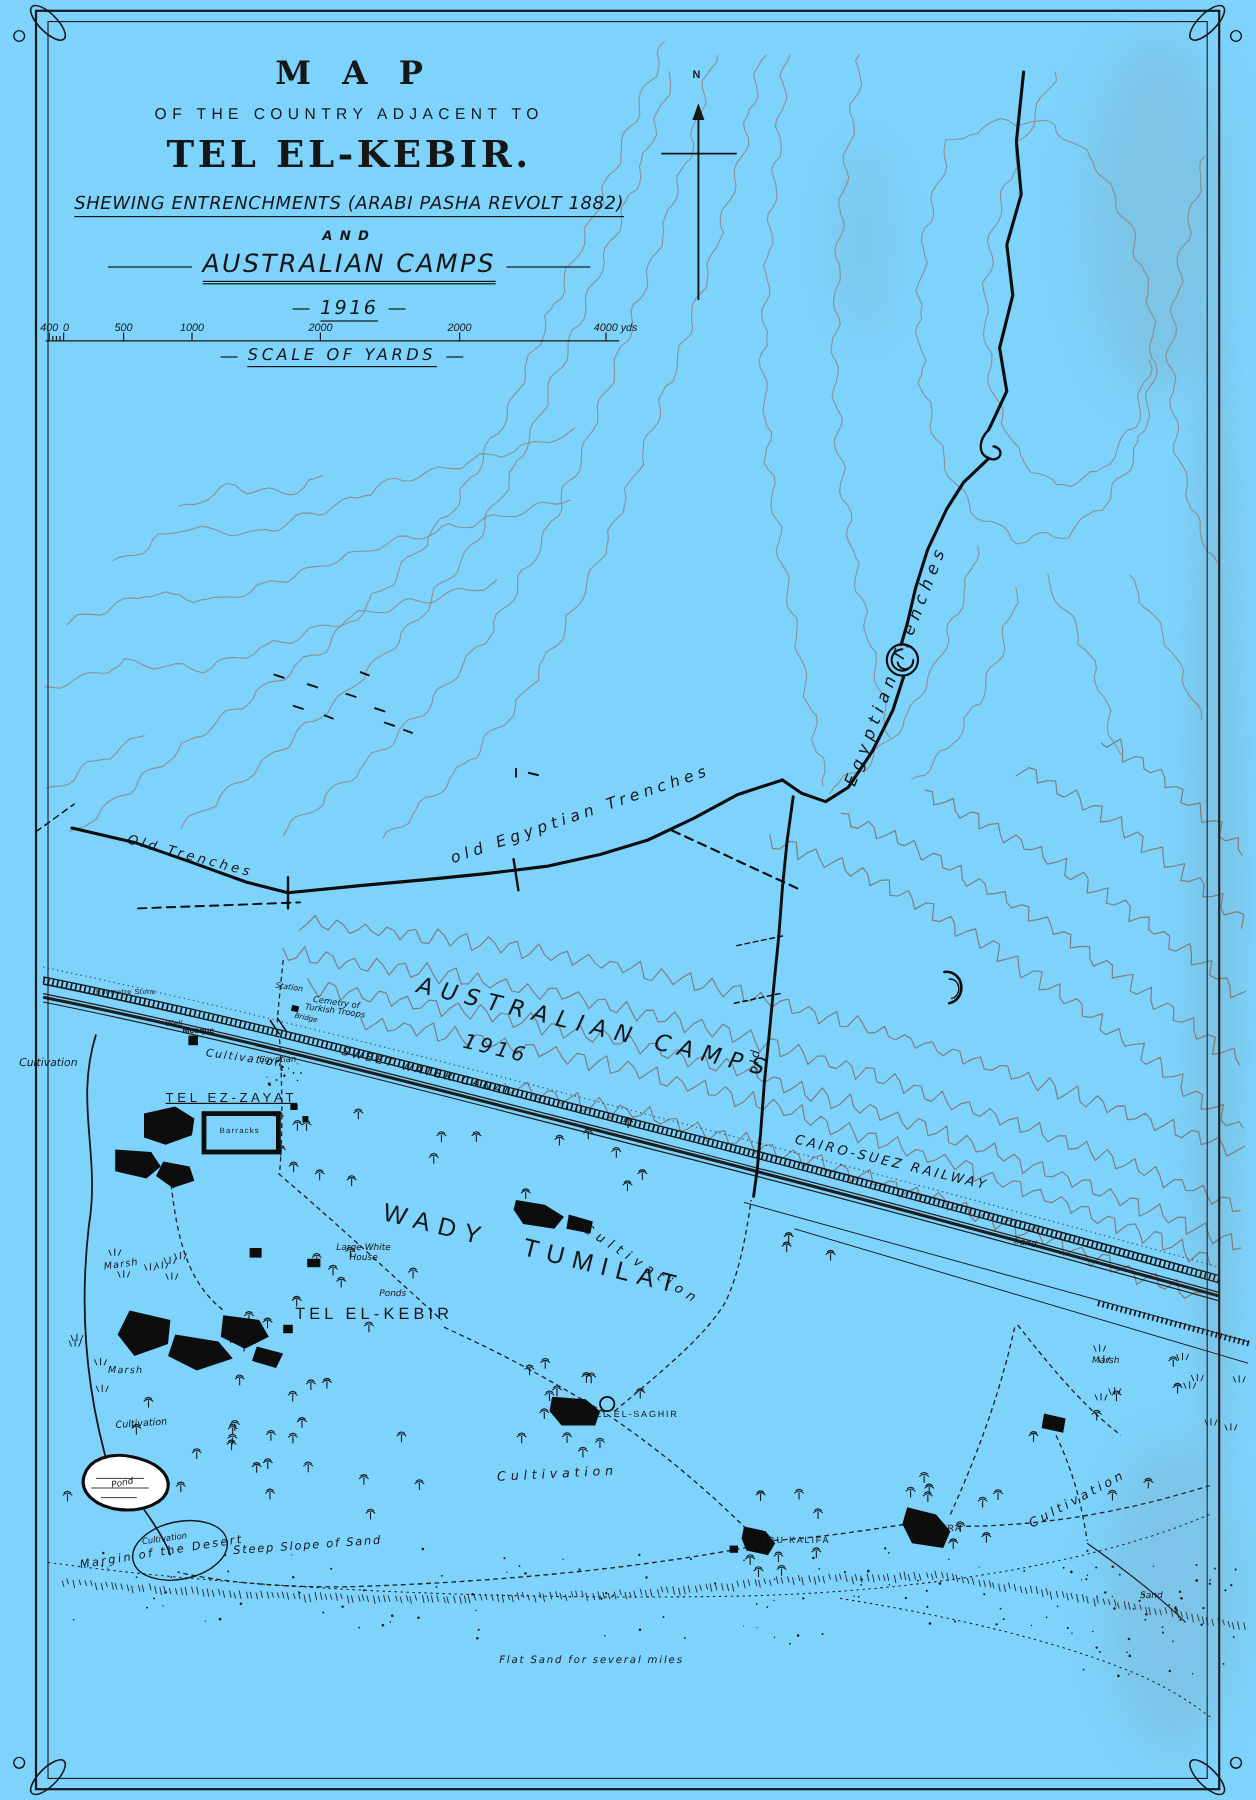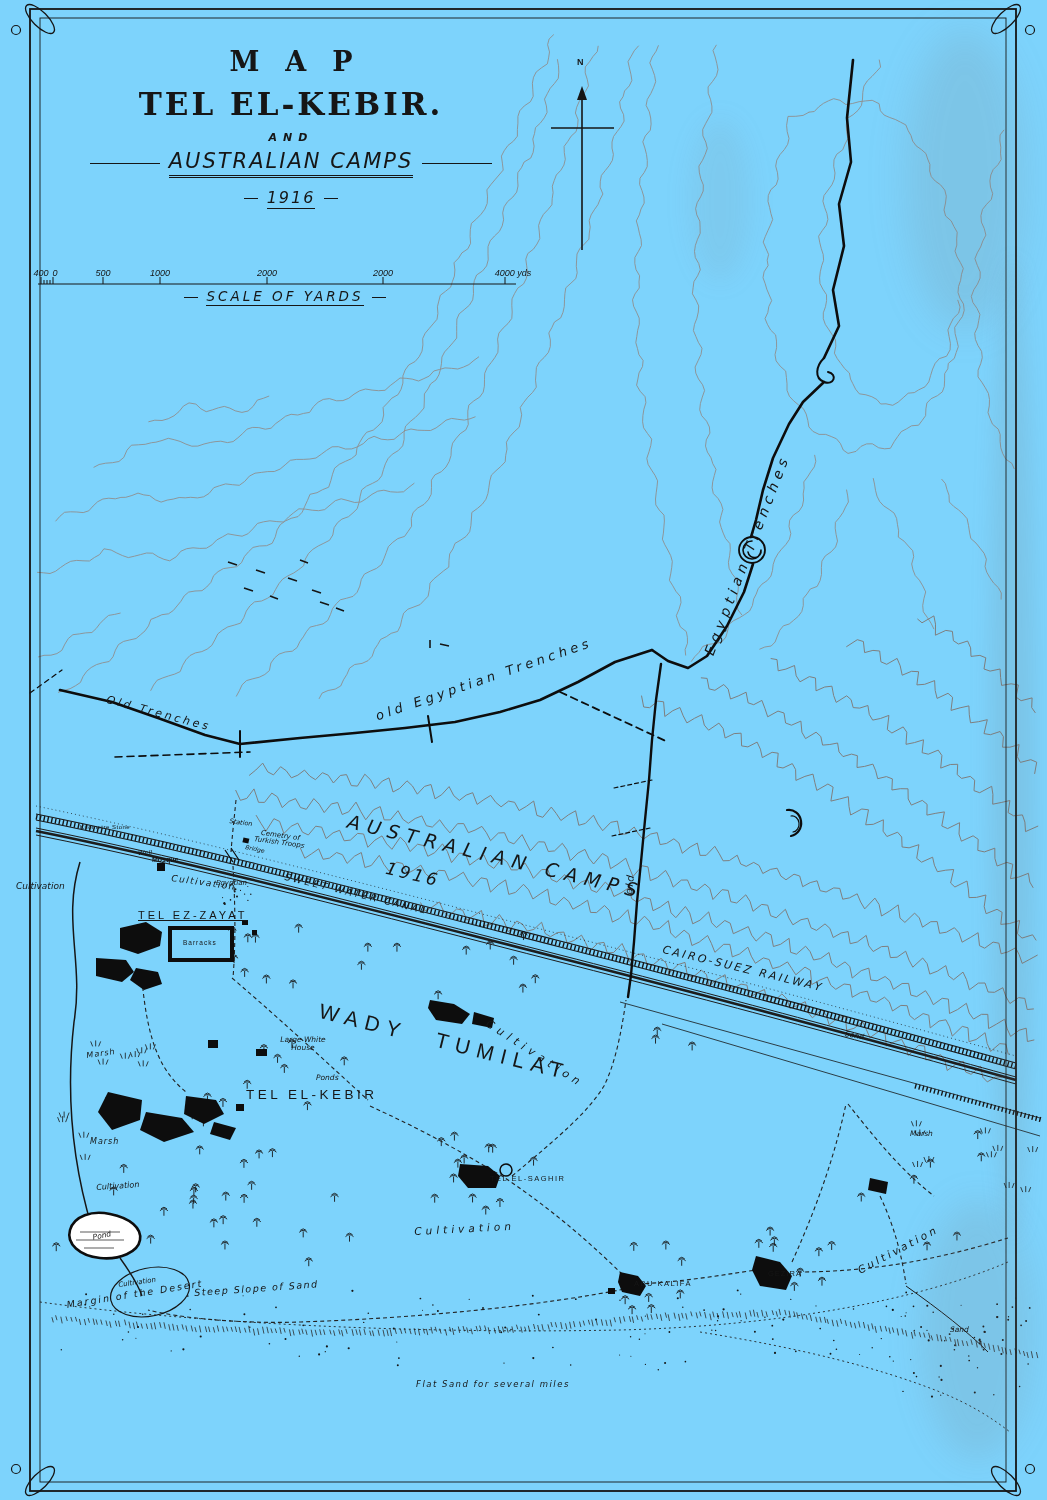--- a/index.html
+++ b/index.html
@@ -384,6 +384,7 @@
 
   <div class="tb">
     <div class="tb-map">MAP</div>
+    <div class="tb-sub">OF THE COUNTRY ADJACENT TO</div>
     <div class="tb-place">TEL EL-KEBIR.</div>
     <div class="tb-and">AND</div>
     <div class="row-c">

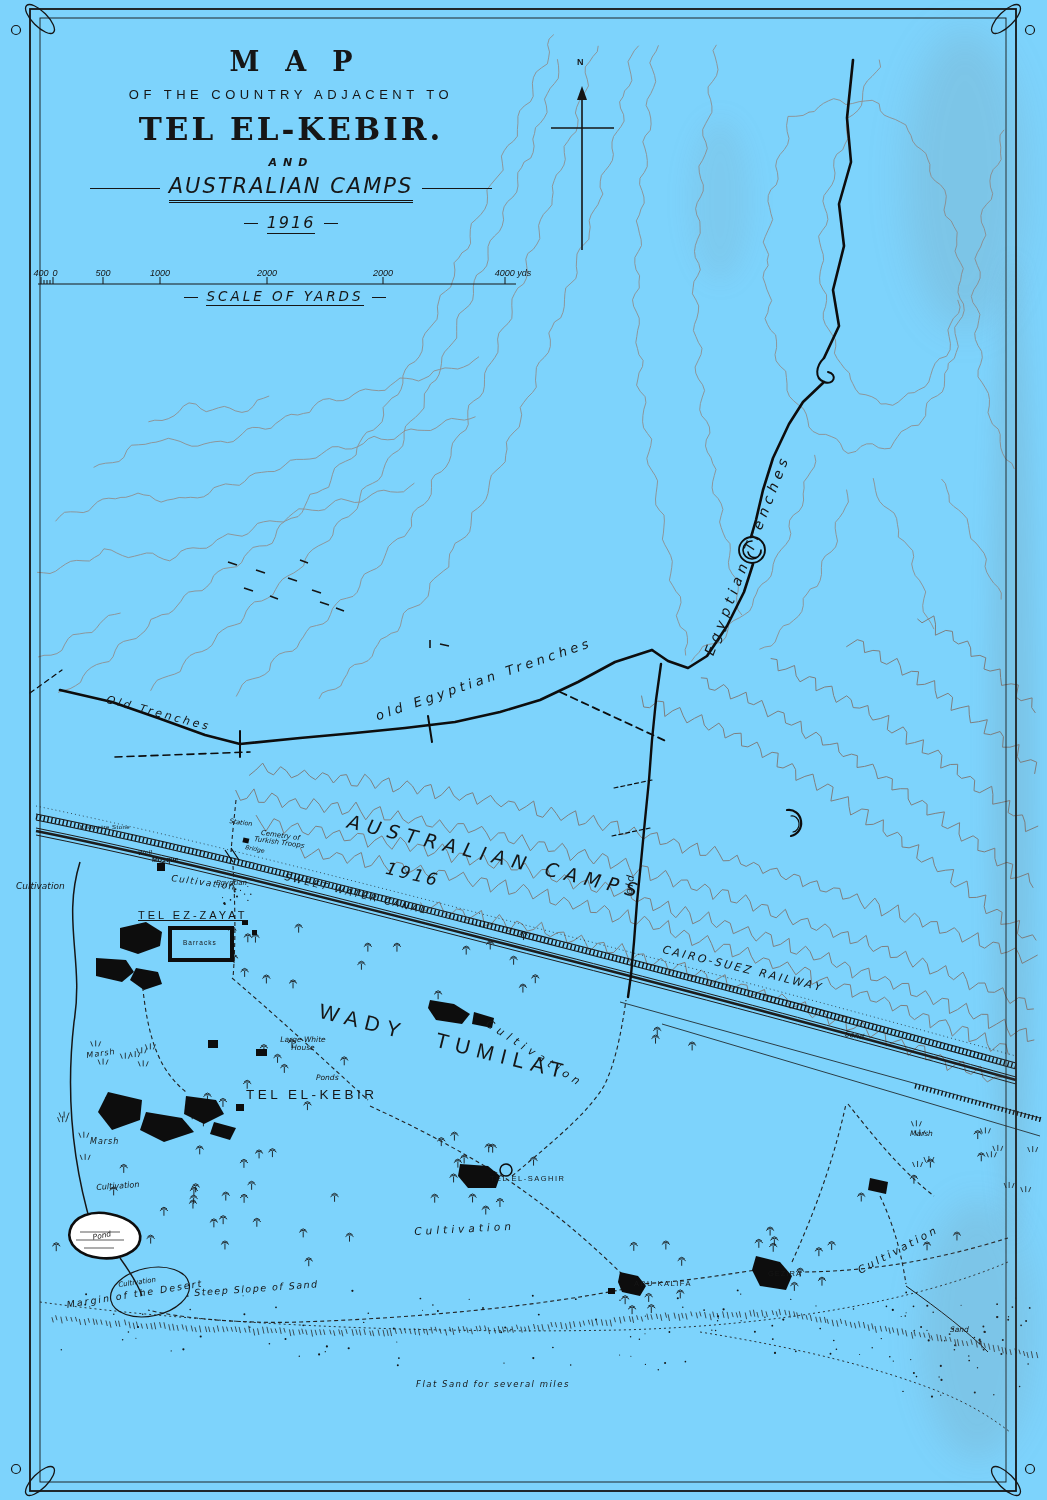--- a/index.html
+++ b/index.html
@@ -386,6 +386,7 @@
     <div class="tb-map">MAP</div>
     <div class="tb-sub">OF THE COUNTRY ADJACENT TO</div>
     <div class="tb-place">TEL EL-KEBIR.</div>
+    <div><span class="tb-shew">SHEWING ENTRENCHMENTS (ARABI PASHA REVOLT 1882)</span></div>
     <div class="tb-and">AND</div>
     <div class="row-c">
       <span class="dash d70"></span>

